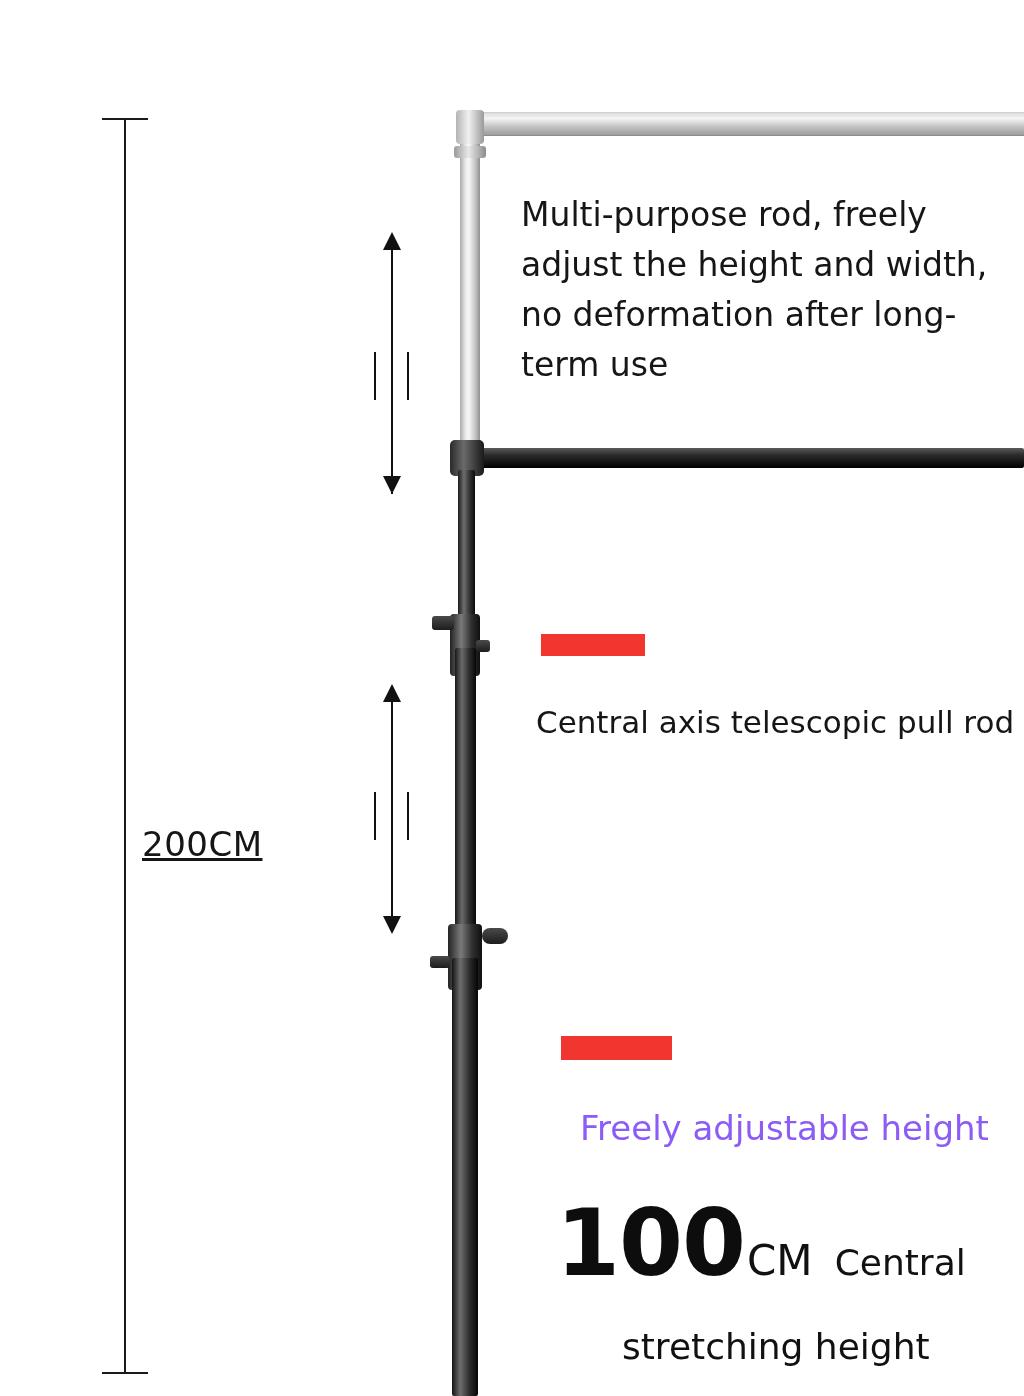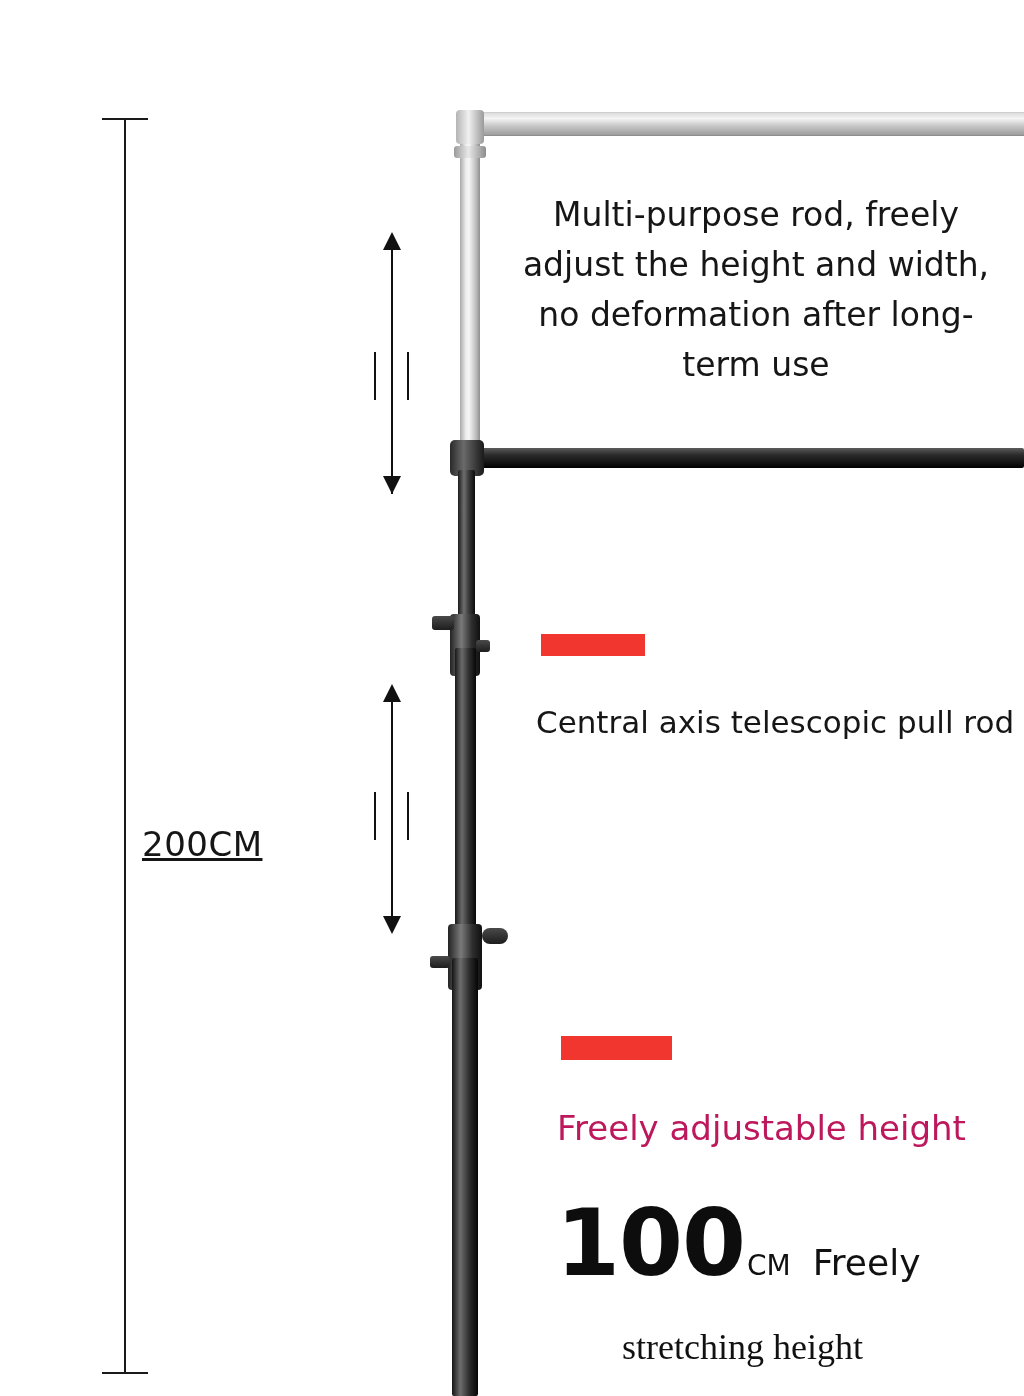--- a/index.html
+++ b/index.html
@@ -199,7 +199,6 @@
     font-size: 33px;
     line-height: 50px;
     color: #161616;
-    text-align: center;
   }
   .callout-axis {
     position: absolute;

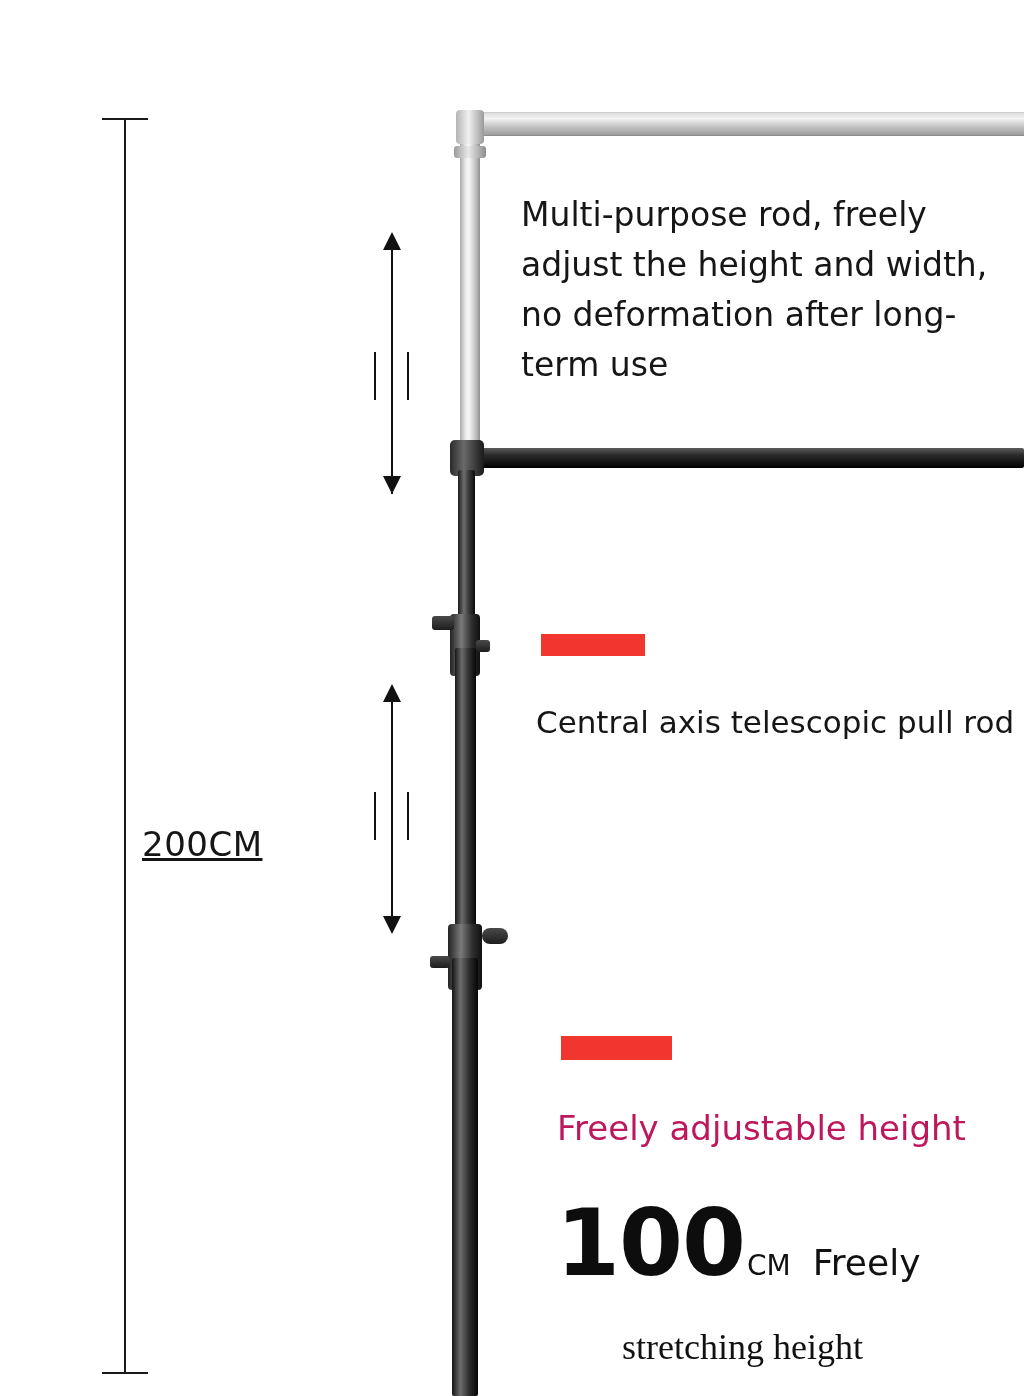--- a/index.html
+++ b/index.html
@@ -212,11 +212,11 @@
   }
   .callout-height {
     position: absolute;
-    left: 557px;
+    left: 580px;
     top: 1104px;
     font-size: 34px;
     line-height: 48px;
-    color: #be185d;
+    color: #8b5cf6;
     white-space: nowrap;
   }
   .big-number-row {

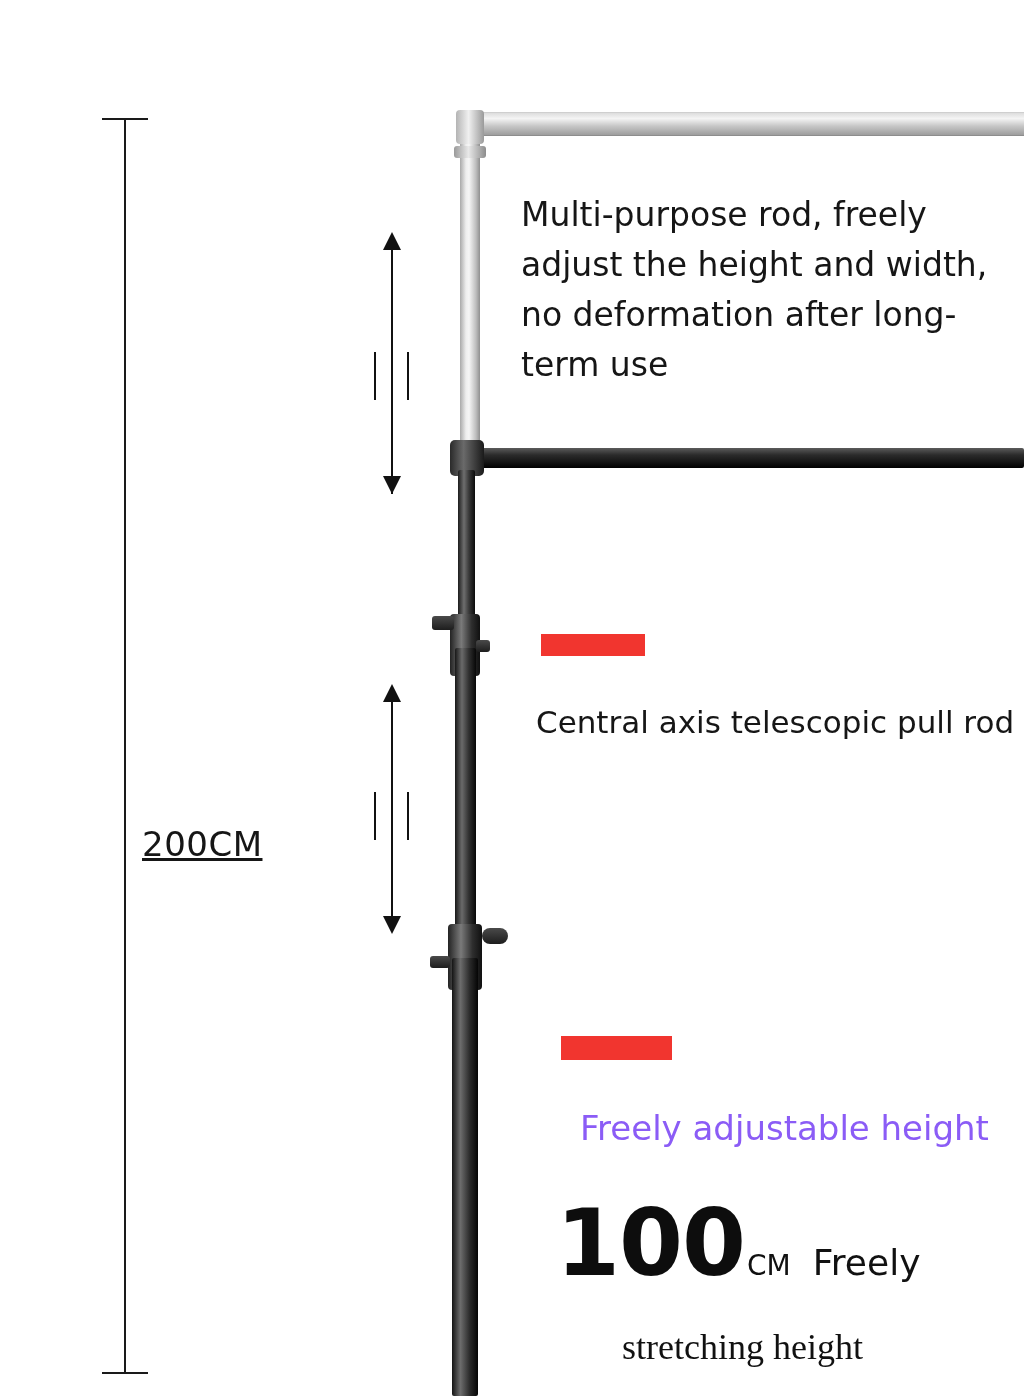--- a/index.html
+++ b/index.html
@@ -235,7 +235,7 @@
     line-height: 92px;
   }
   .big-unit {
-    font-size: 28px;
+    font-size: 42px;
     color: #111111;
     margin-left: 2px;
   }

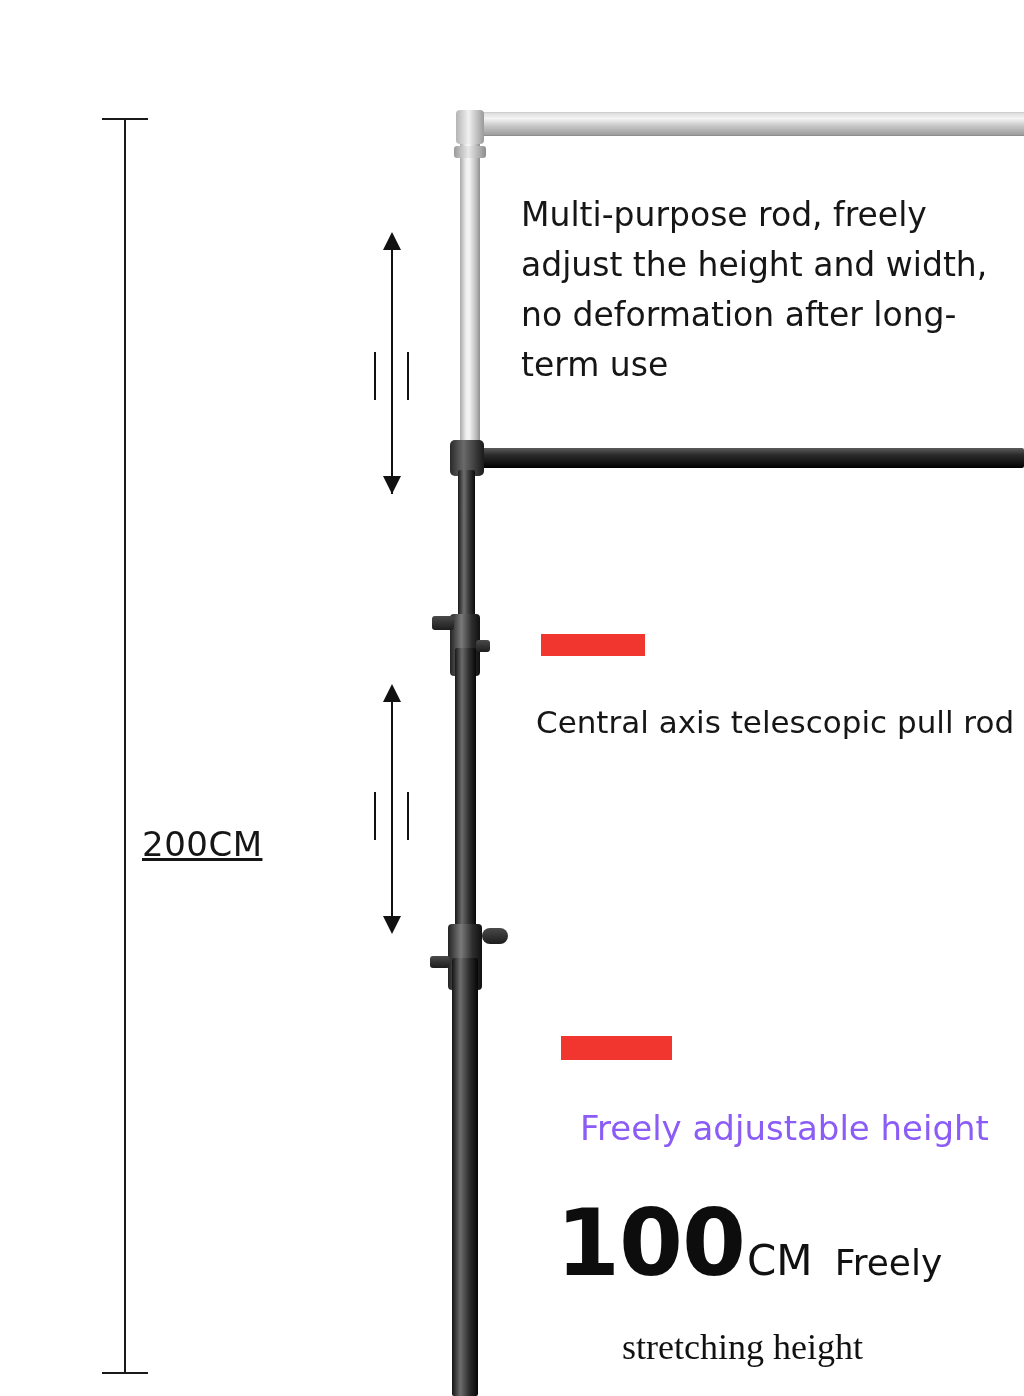--- a/index.html
+++ b/index.html
@@ -304,7 +304,7 @@
   <div class="big-number-row">
     <span class="big-number">100</span>
     <span class="big-unit">CM</span>
-    <span class="big-max">Freely</span>
+    <span class="big-max">Central</span>
   </div>
   <div class="stretch-line">stretching  height</div>
 

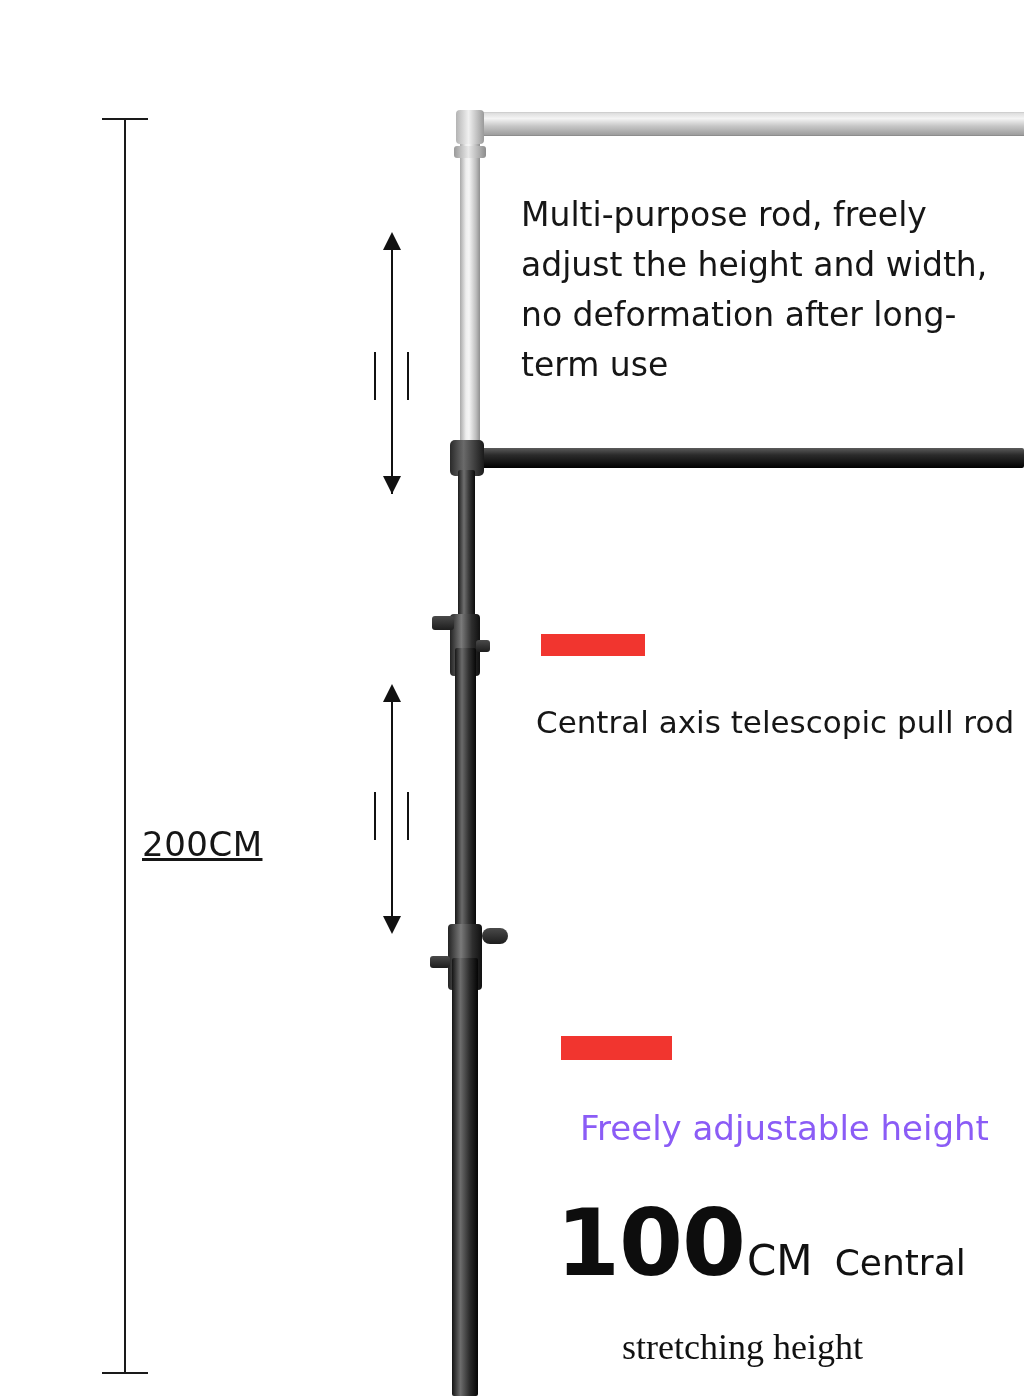--- a/index.html
+++ b/index.html
@@ -251,7 +251,6 @@
     font-size: 36px;
     color: #111111;
     white-space: nowrap;
-    font-family: Liberation Serif, serif;
   }
 </style>
 </head>

